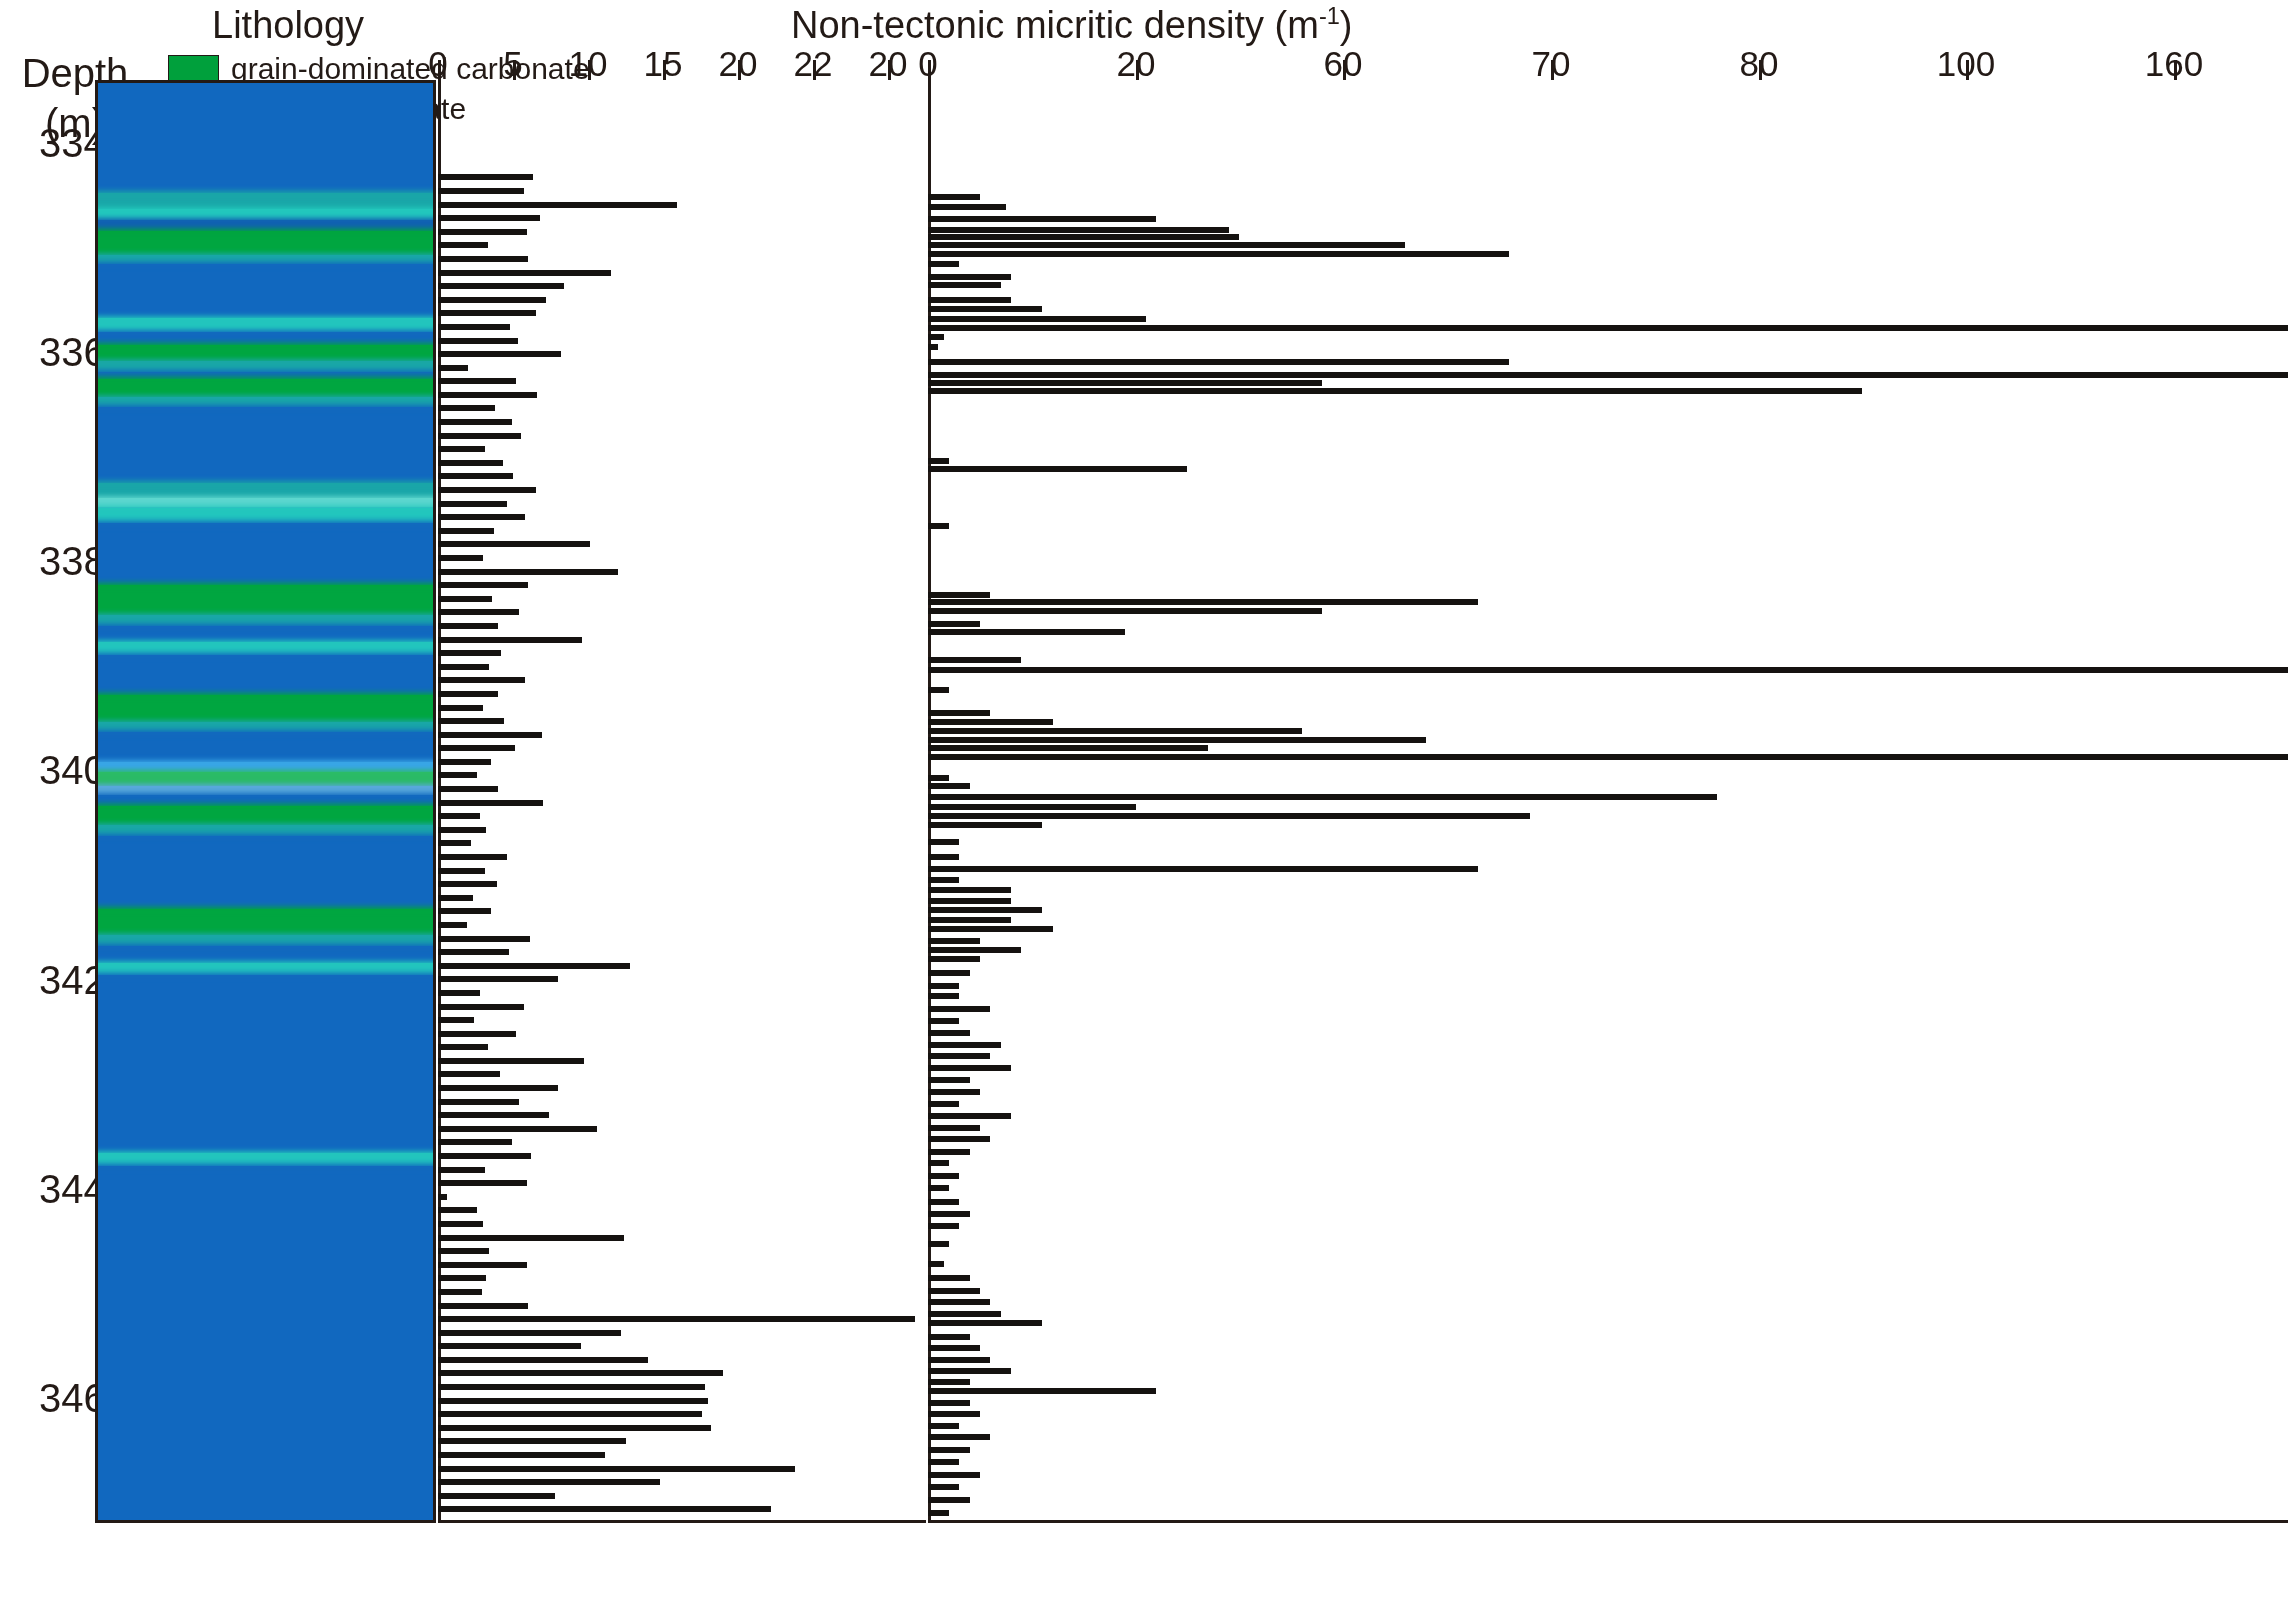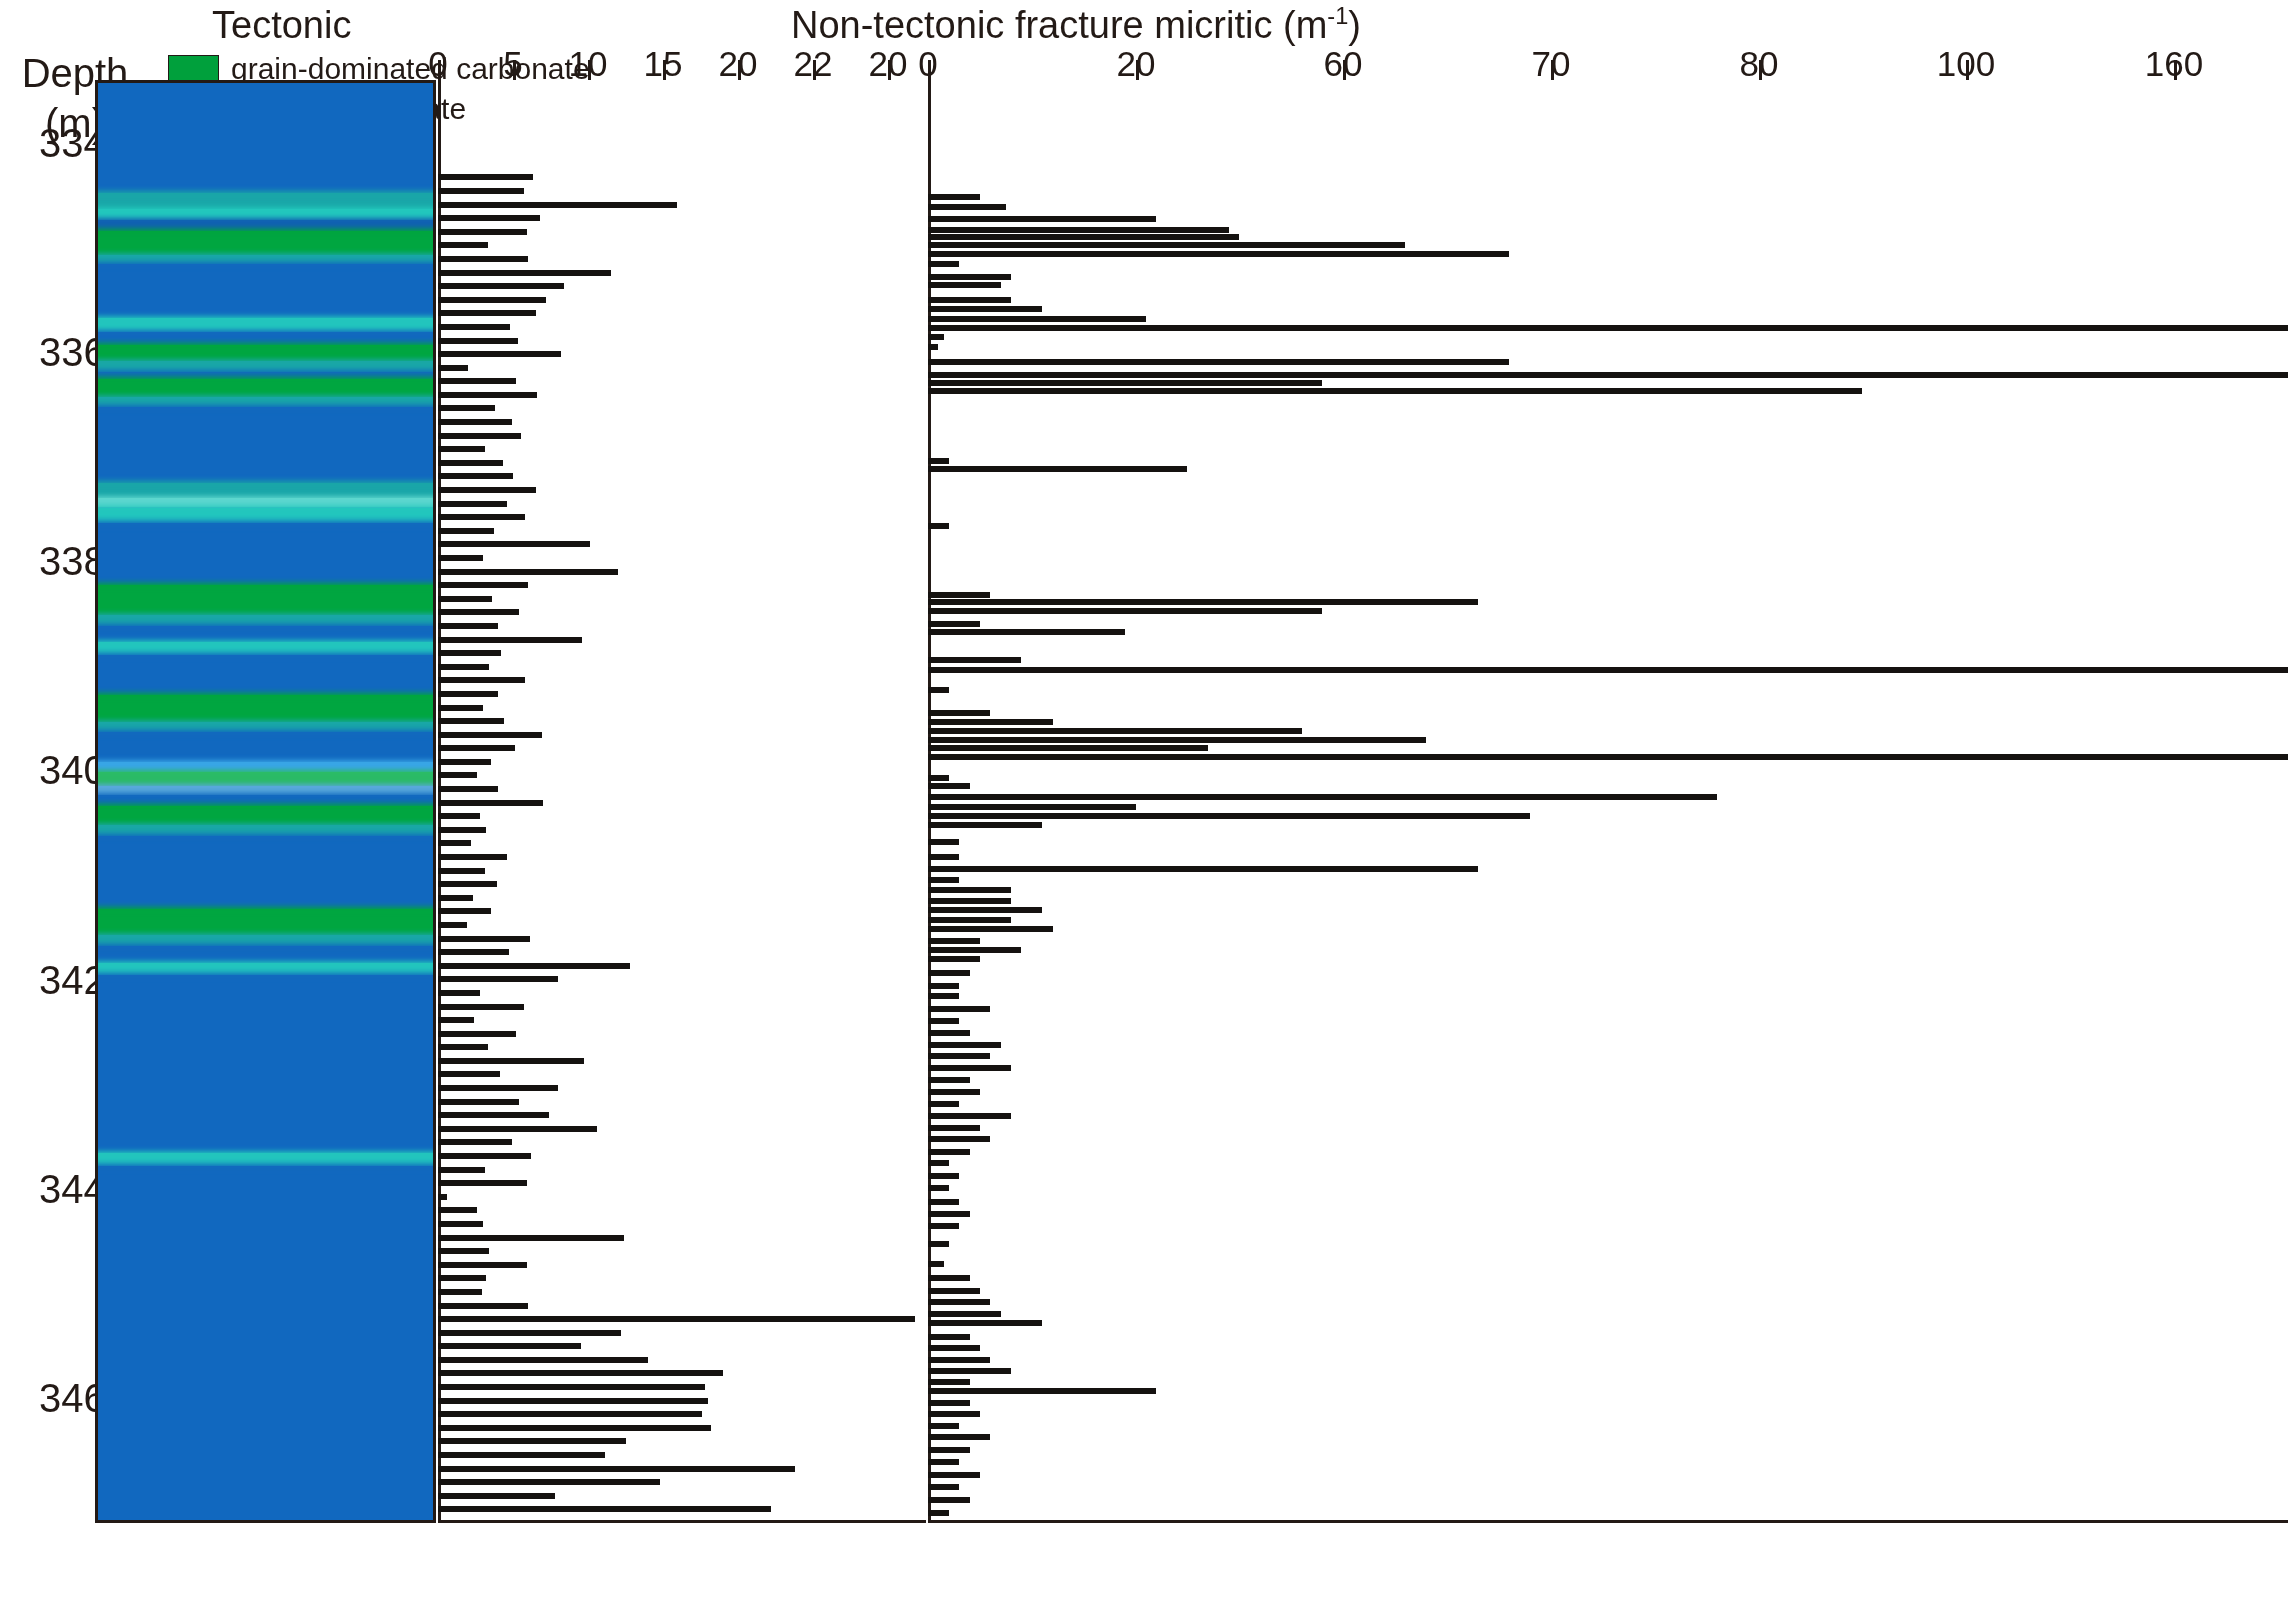--- a/index.html
+++ b/index.html
@@ -127,7 +127,7 @@
 
 <div id="page">
 
-  <div class="col-title" id="lith-title" style="left:212px; top:3.7px;">Tectonic</div>
+  <div class="col-title" id="lith-title" style="left:212px; top:3.7px;">Lithology</div>
 
   <div class="legend">
     <div class="legend-row">

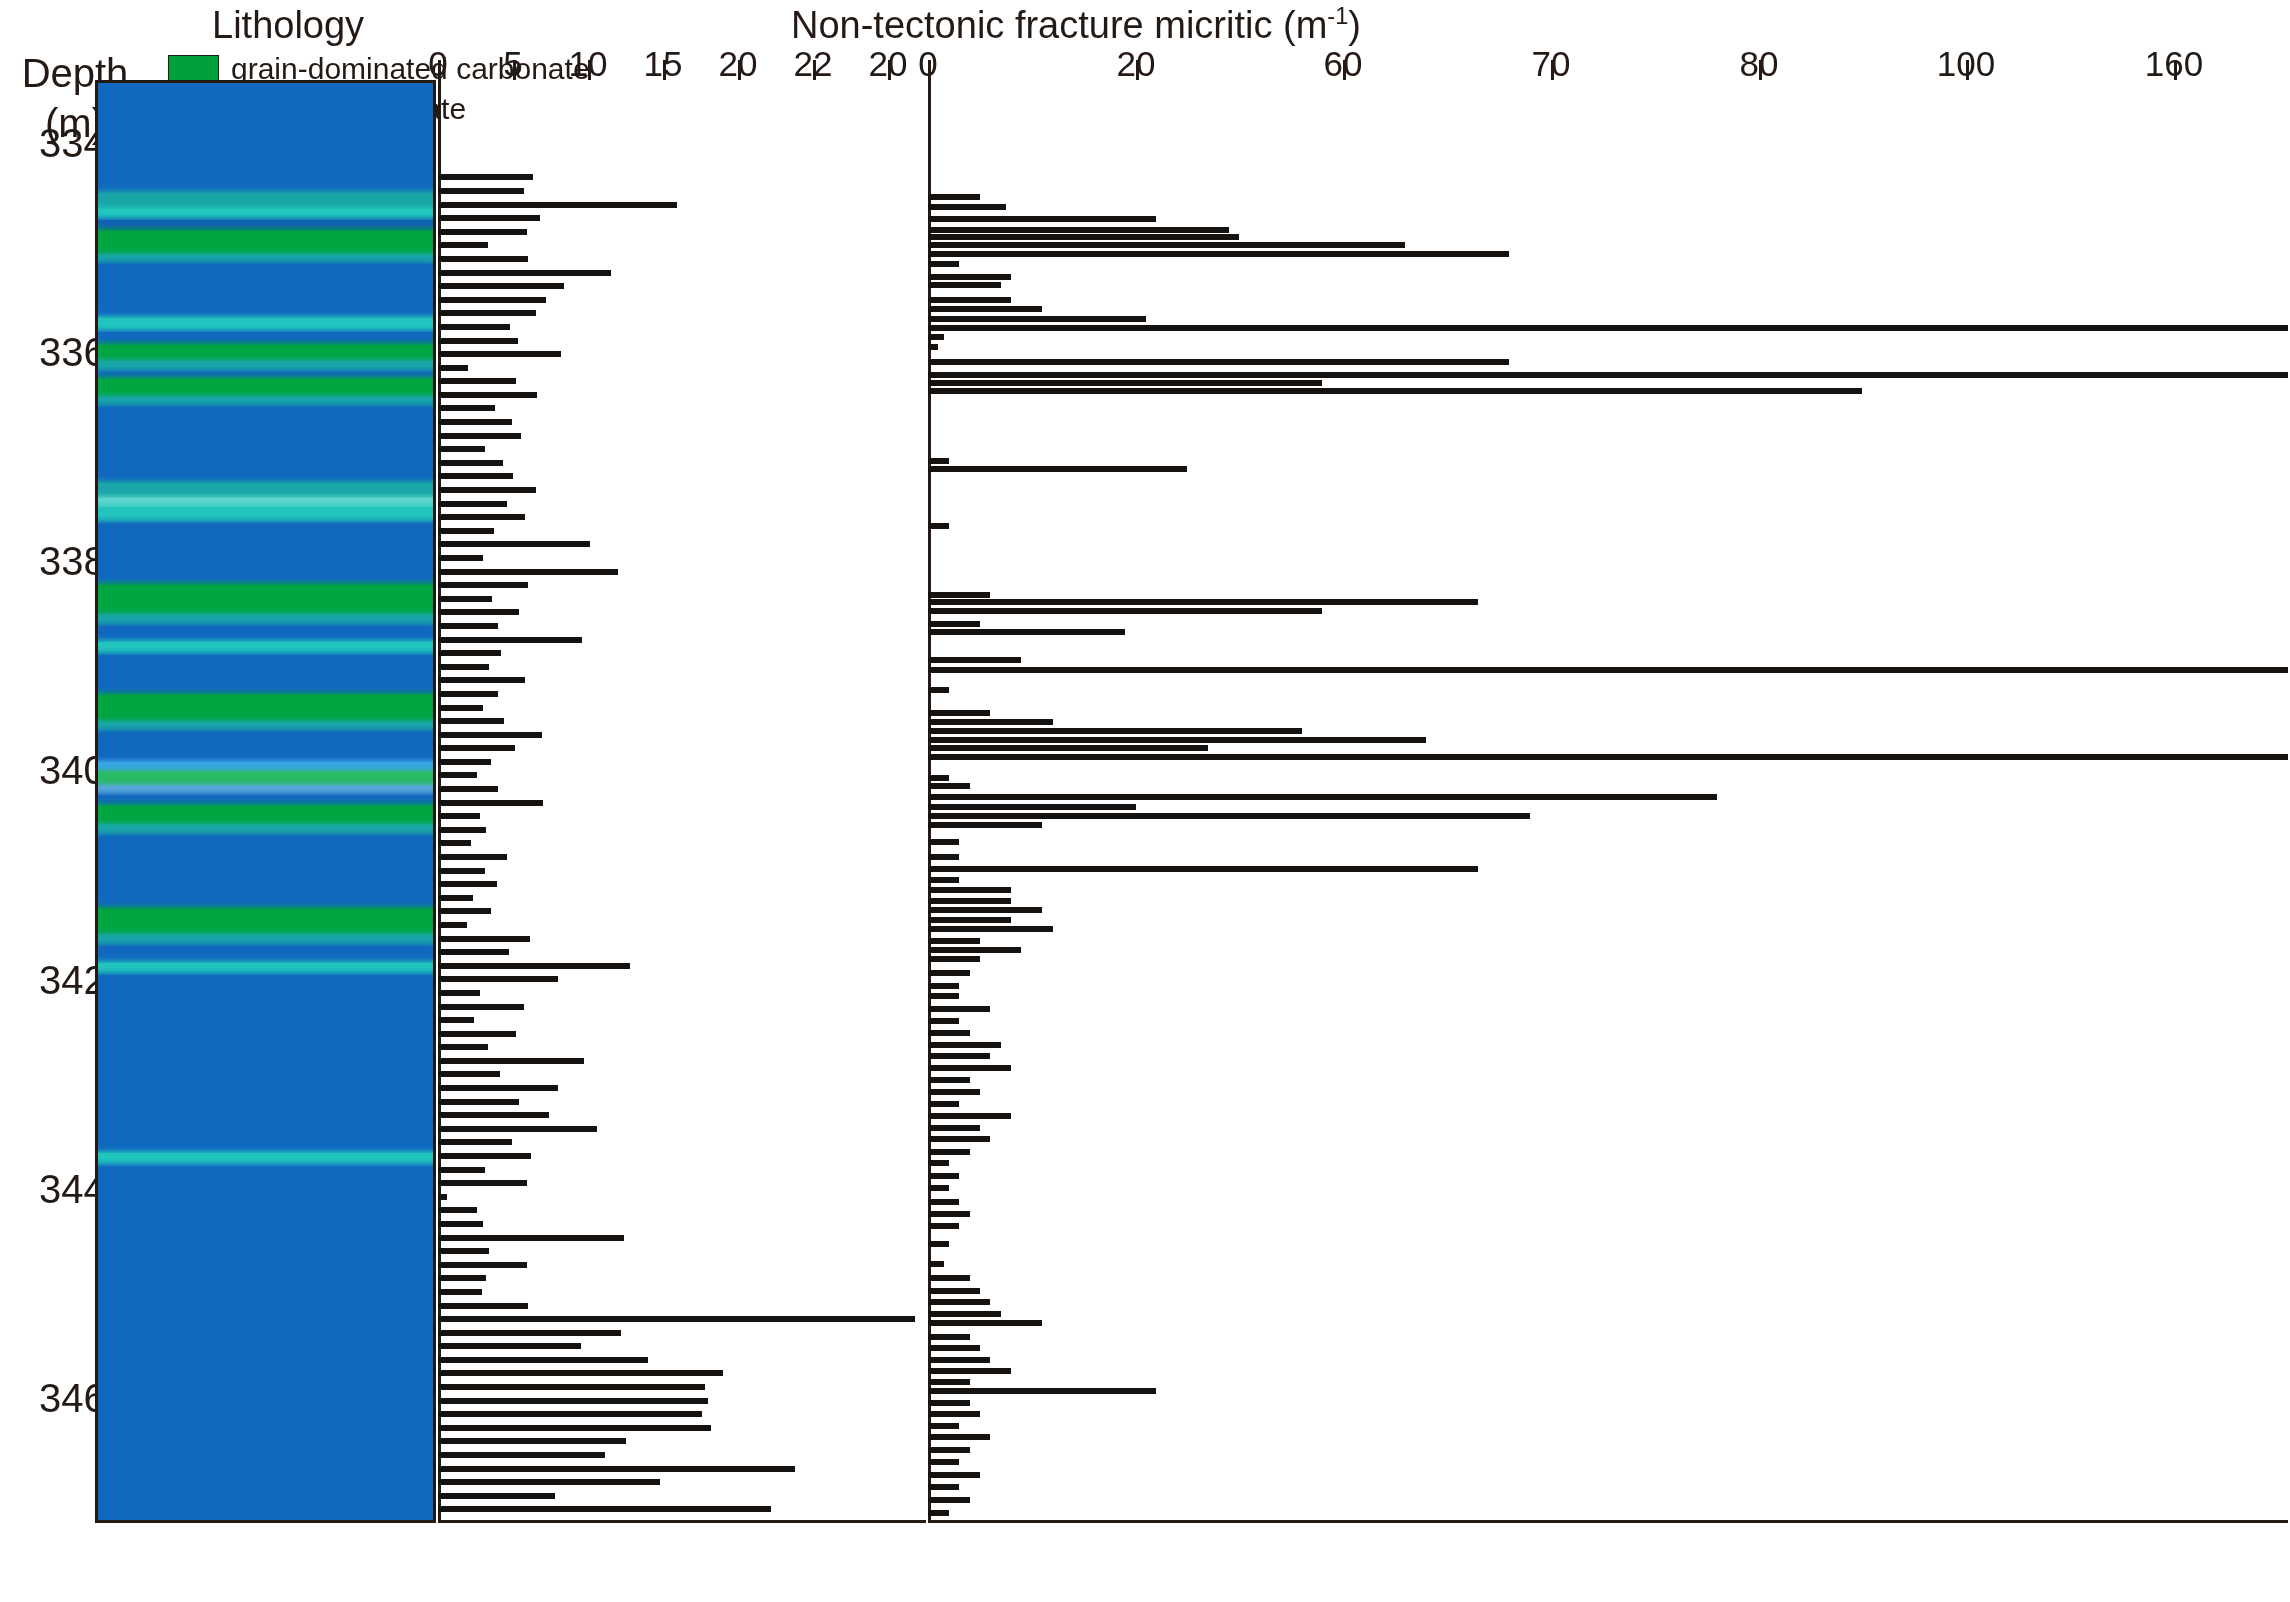--- a/index.html
+++ b/index.html
@@ -141,7 +141,7 @@
   </div>
 
   <div class="col-title" style="left:791px; top:3.7px;">
-    <span>Non-tectonic fracture micritic (m</span><sup>-1</sup><span>)</span>
+    <span>Non-tectonic micritic density (m</span><sup>-1</sup><span>)</span>
   </div>
 
 

